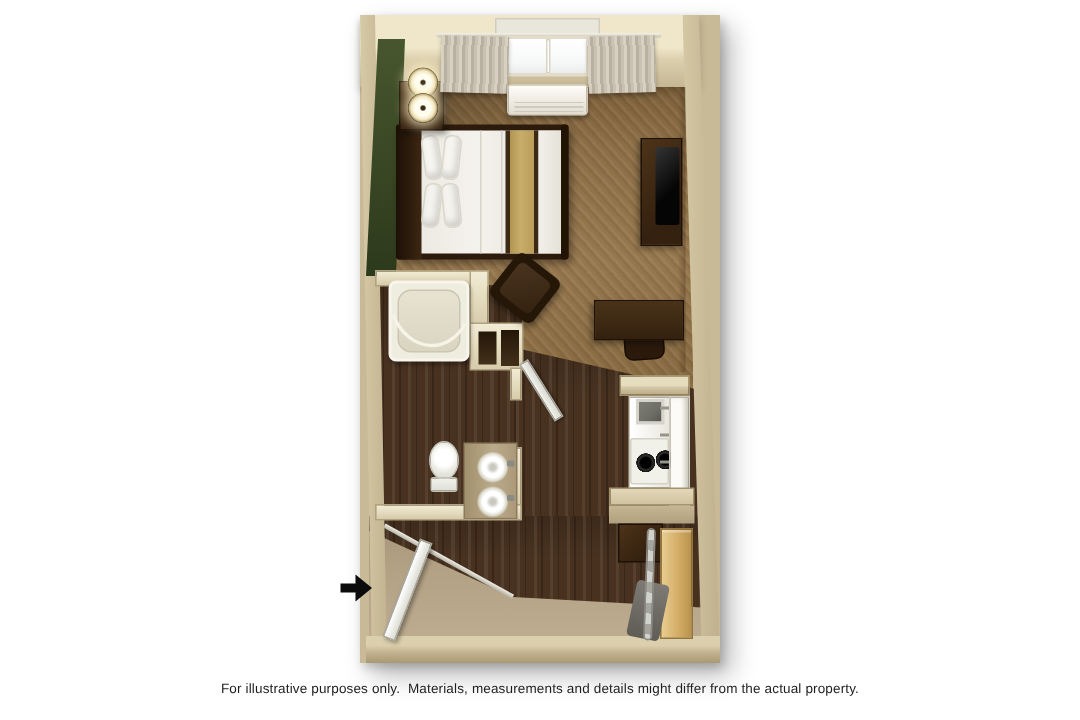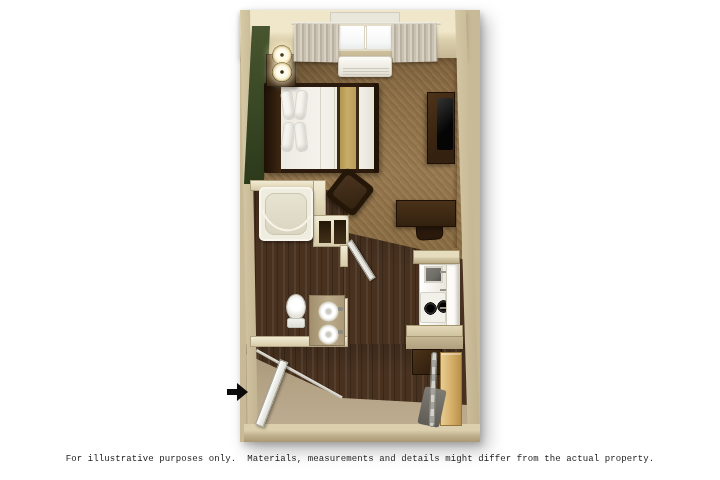--- a/index.html
+++ b/index.html
@@ -6,7 +6,7 @@
   html,body { background: var(--page_bg,#ffffff); }
   .stage { position: relative; width:720px; height:480px; overflow:hidden;
            background: var(--page_bg,#ffffff);
-           font-family:Liberation Mono, monospace; }
+           font-family:Liberation Sans, sans-serif; }
   .a { position:absolute; }
 
   

